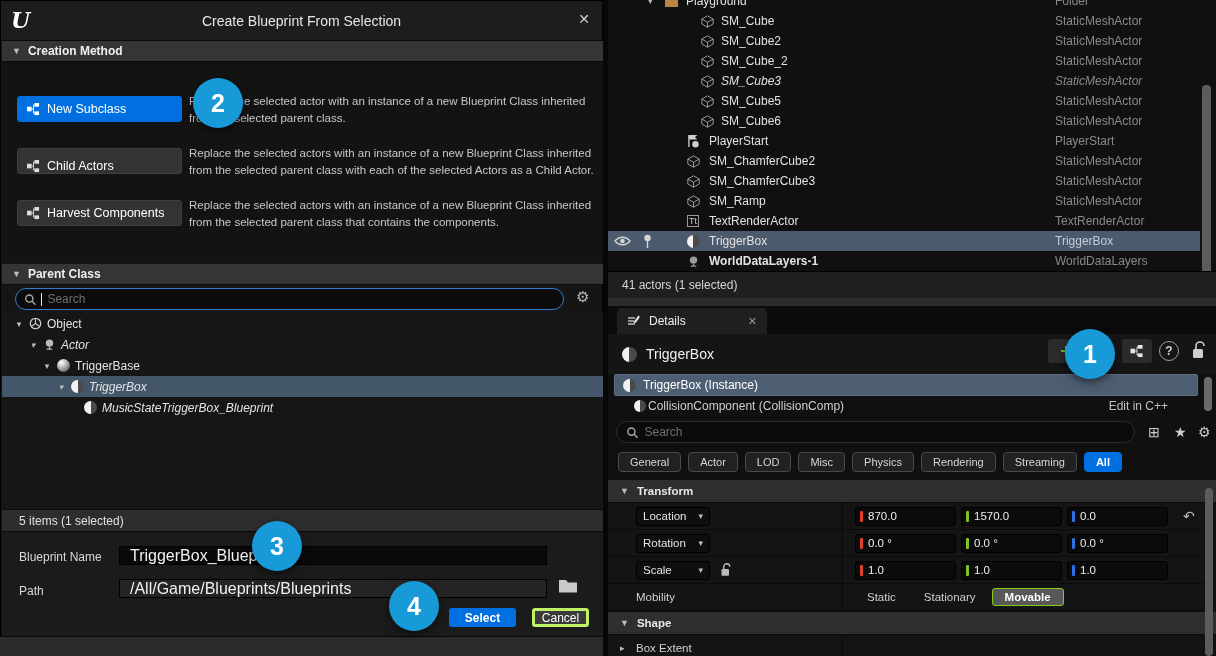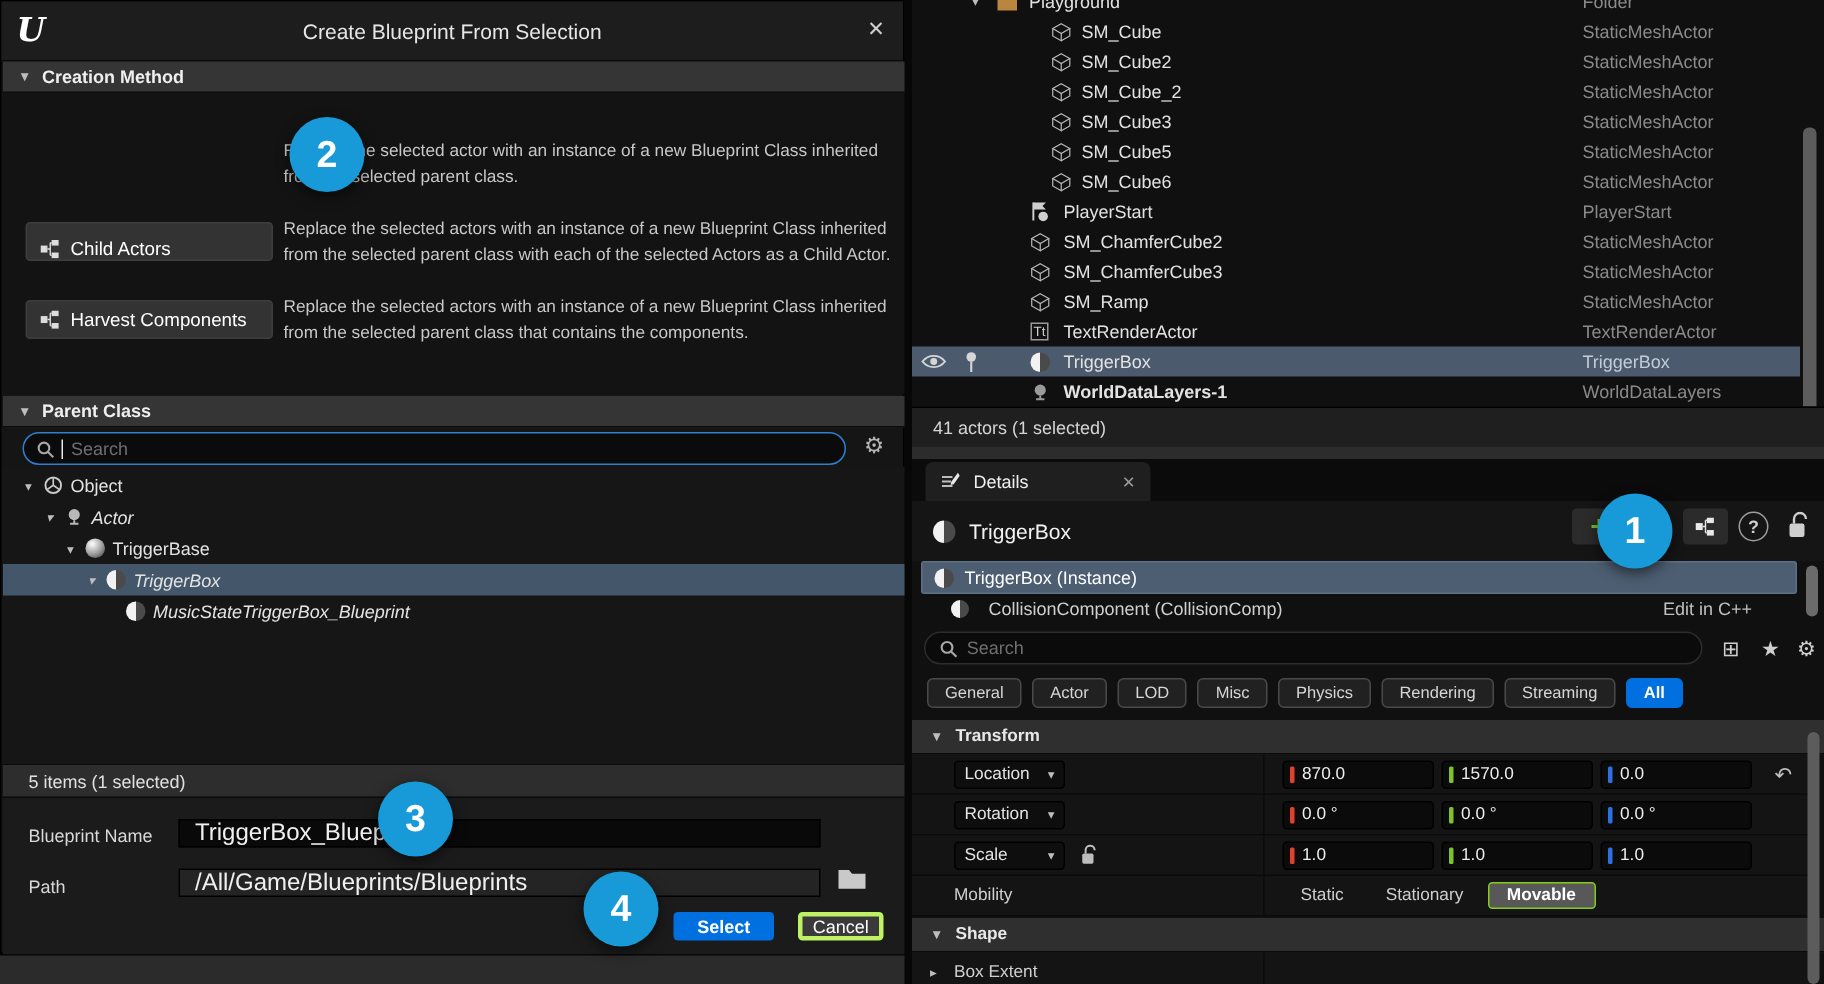--- a/index.html
+++ b/index.html
@@ -294,7 +294,7 @@
       <span class="o-name" style="left:113px;">SM_Cube_2</span>
       <span class="o-type">StaticMeshActor</span>
     </div>
-    <div class="o-row" style="top:71px;">
+    <div class="o-row" style="top:71px;font-style:italic;">
       <svg class="o-name icon13" style="left:93px;" viewBox="0 0 16 16">
           <g fill="none" stroke="#b8b8b8" stroke-width="1">
             <path d="M8 1 L15 5 L8 9 L1 5 Z"></path>

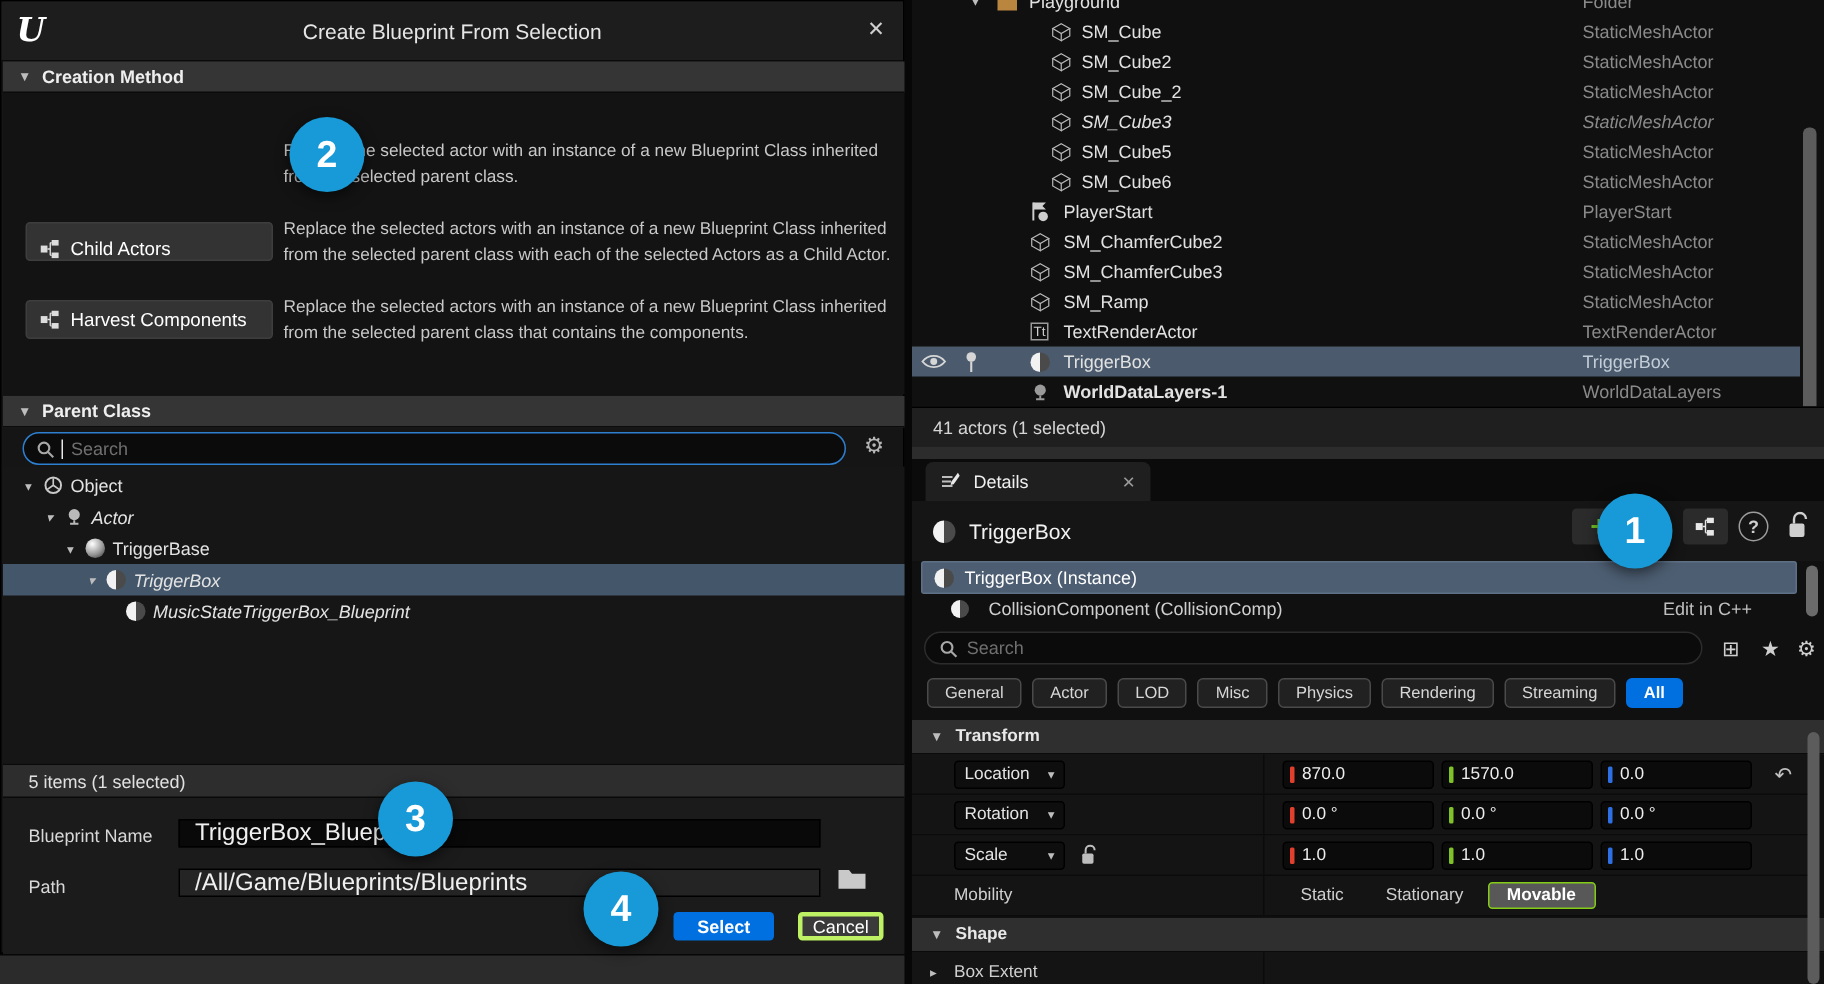--- a/index.html
+++ b/index.html
@@ -148,6 +148,15 @@
   </div>
   <div class="abs cm-body"></div>
 
+  <div class="abs opt-btn sel" style="top:95px;">
+    <svg class="icon13" width="12" height="12" viewBox="0 0 14 14">
+        <rect x="0" y="4" width="5" height="5" fill="#fff"></rect>
+        <rect x="8" y="0" width="5" height="4" fill="#fff"></rect>
+        <rect x="8" y="9" width="5" height="4" fill="#fff"></rect>
+        <path d="M5 6.5 H7 M7 2 V11 M7 2 H8 M7 11 H8" stroke="#fff" fill="none"></path>
+      </svg>
+    <span>New Subclass</span>
+  </div>
   <div class="abs opt-desc" style="top:92px;">Replace the selected actor with an instance of a new Blueprint Class inherited from the selected parent class.</div>
 
   <div class="abs opt-btn" style="top:147px;align-items:flex-end;">

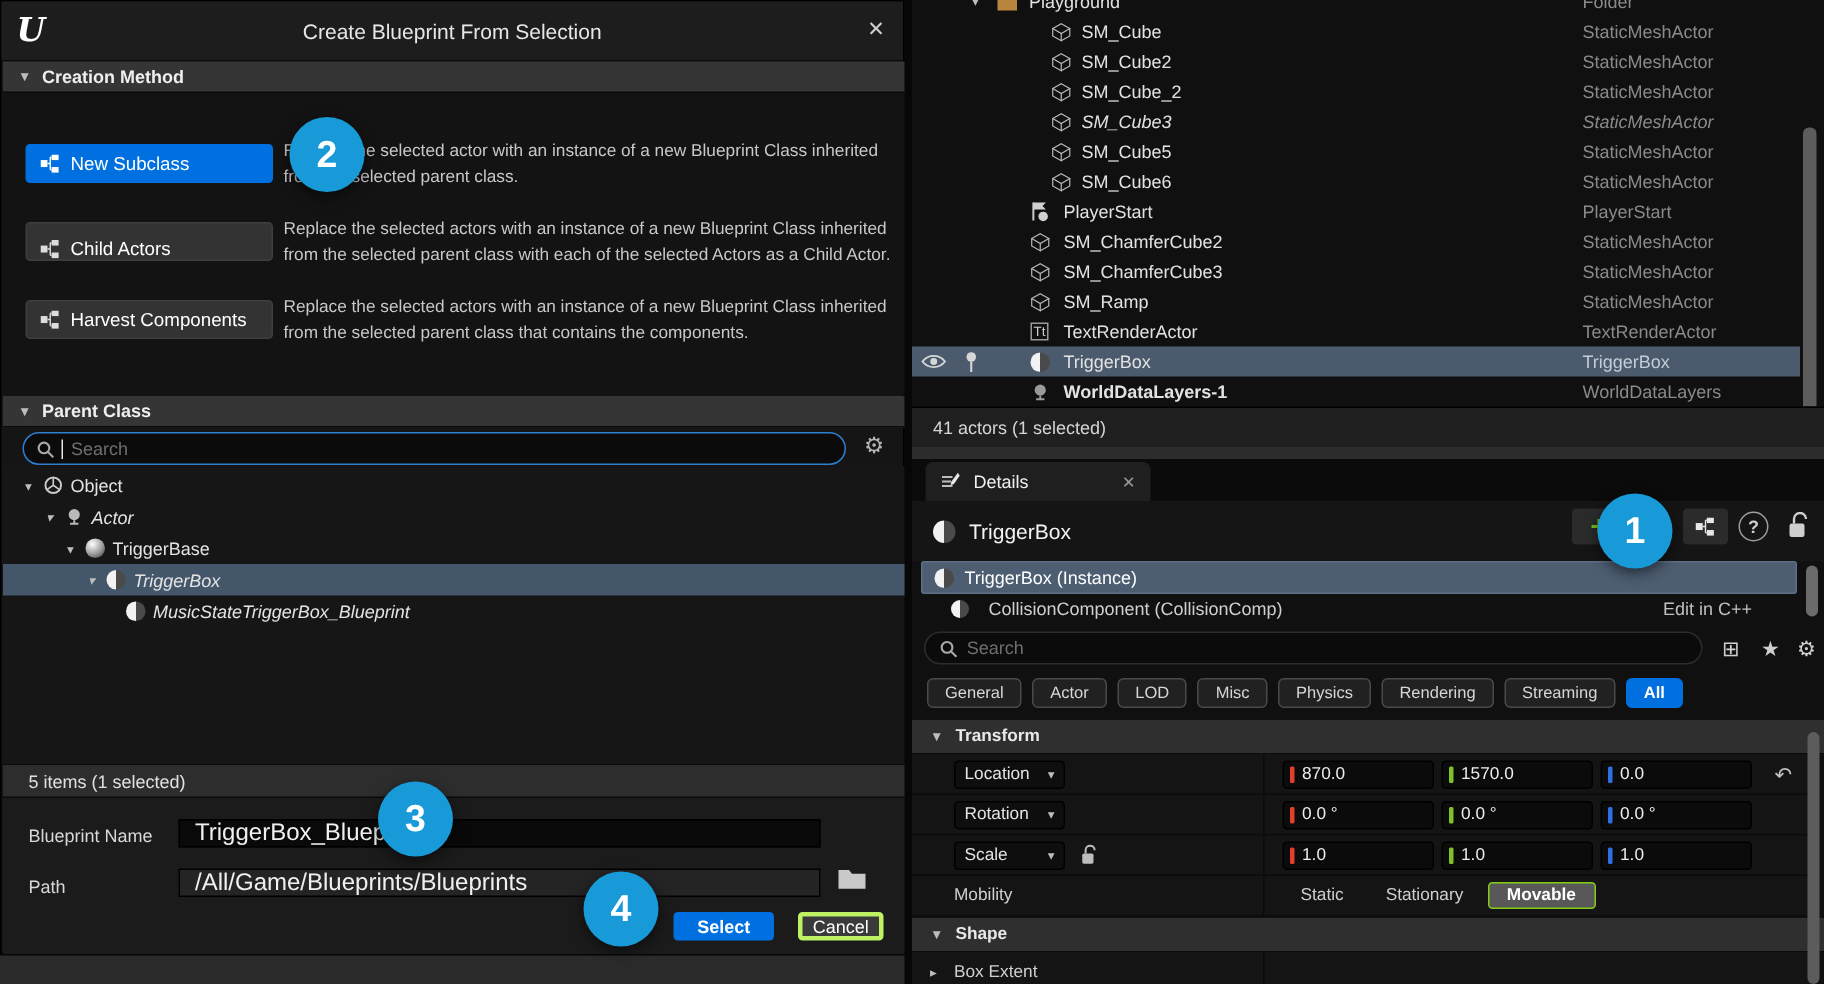--- a/index.html
+++ b/index.html
@@ -91,7 +91,7 @@
               border:1px solid #5f7085; border-radius:2px; display:flex; align-items:center;
               gap:7px; padding-left:8px; font-size:12px; color:#fff; cursor:pointer; }
   .comp-row { left:6px; top:397px; width:584px; height:17px; overflow:hidden; display:flex;
-              align-items:center; gap:13px; padding-left:20px; font-size:12px; color:#cfcfcf;
+              align-items:center; gap:2px; padding-left:20px; font-size:12px; color:#cfcfcf;
               cursor:pointer; }
   .edit-cpp { position:absolute; right:30px; color:#c0c0c0; }
   .d-search { left:8px; top:421px; width:519px; height:22px; border-radius:11px;

